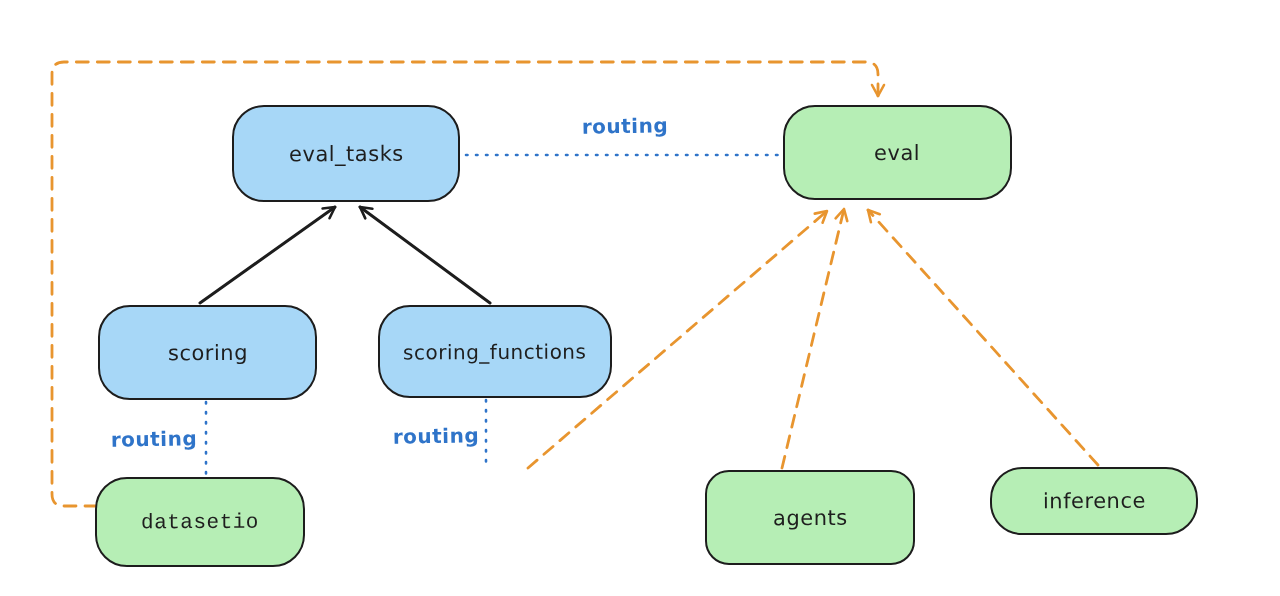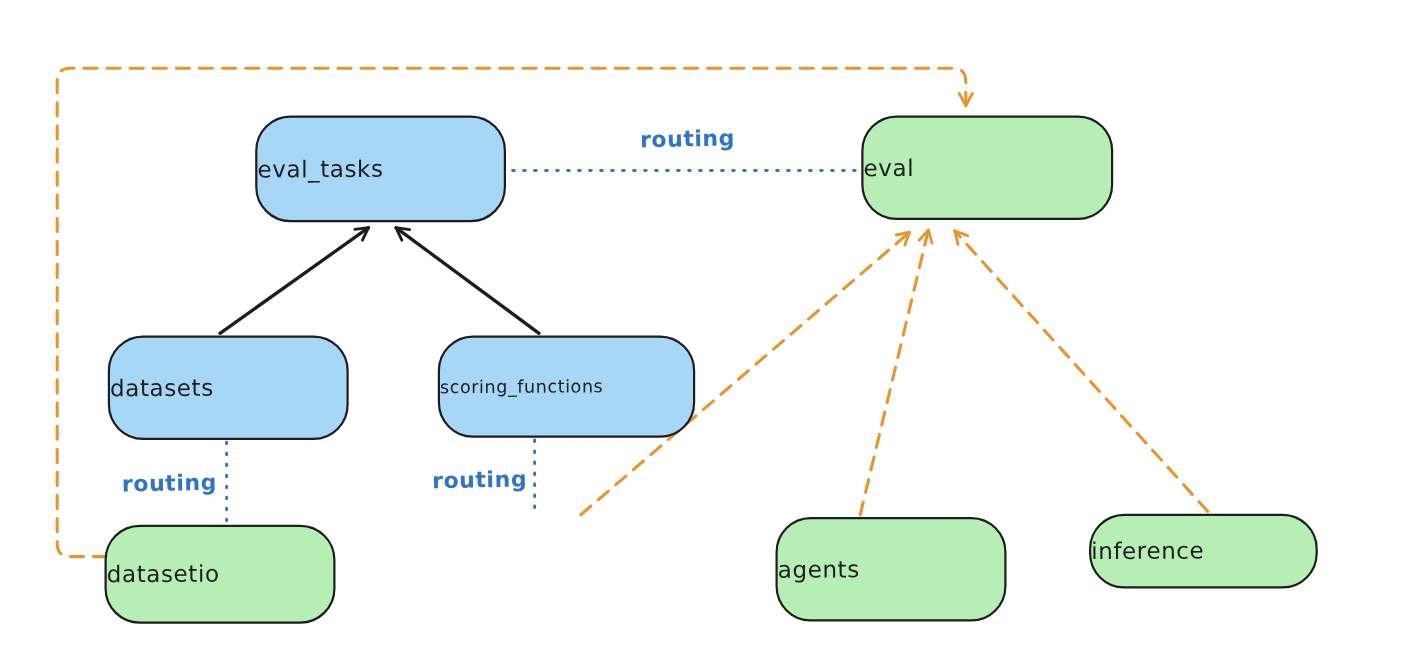--- a/index.html
+++ b/index.html
@@ -29,7 +29,7 @@
     border-radius: 32px;
     display: flex;
     align-items: center;
-    justify-content: flex-start;
+    justify-content: center;
     color: #1e1e1e;
     font-size: 21px;
     letter-spacing: 0.5px;

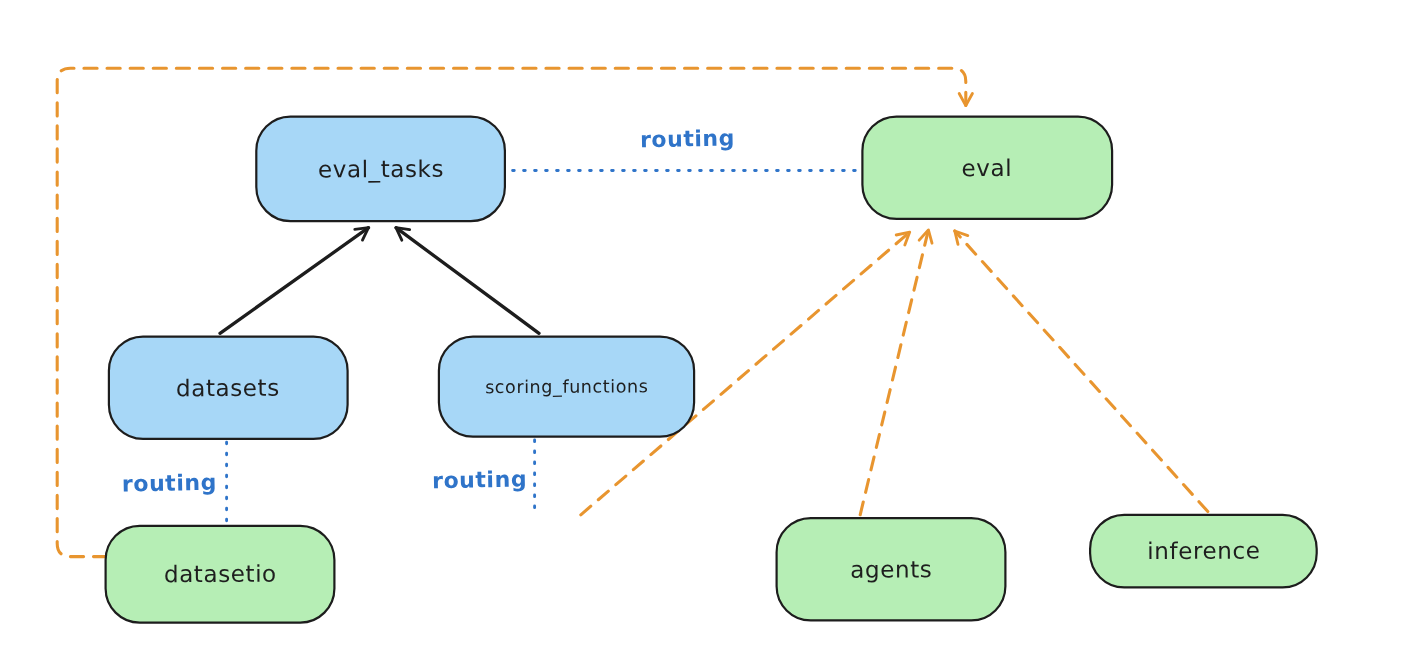--- a/index.html
+++ b/index.html
@@ -84,7 +84,7 @@
   </div>
 
   <div class="node blue" style="left:98px; top:305px; width:219px; height:95px;">
-    <span>datasets</span>
+    <span>scoring</span>
   </div>
 
   <div class="node blue" style="left:378px; top:305px; width:234px; height:93px; font-size:16px;margin-left:20px;">

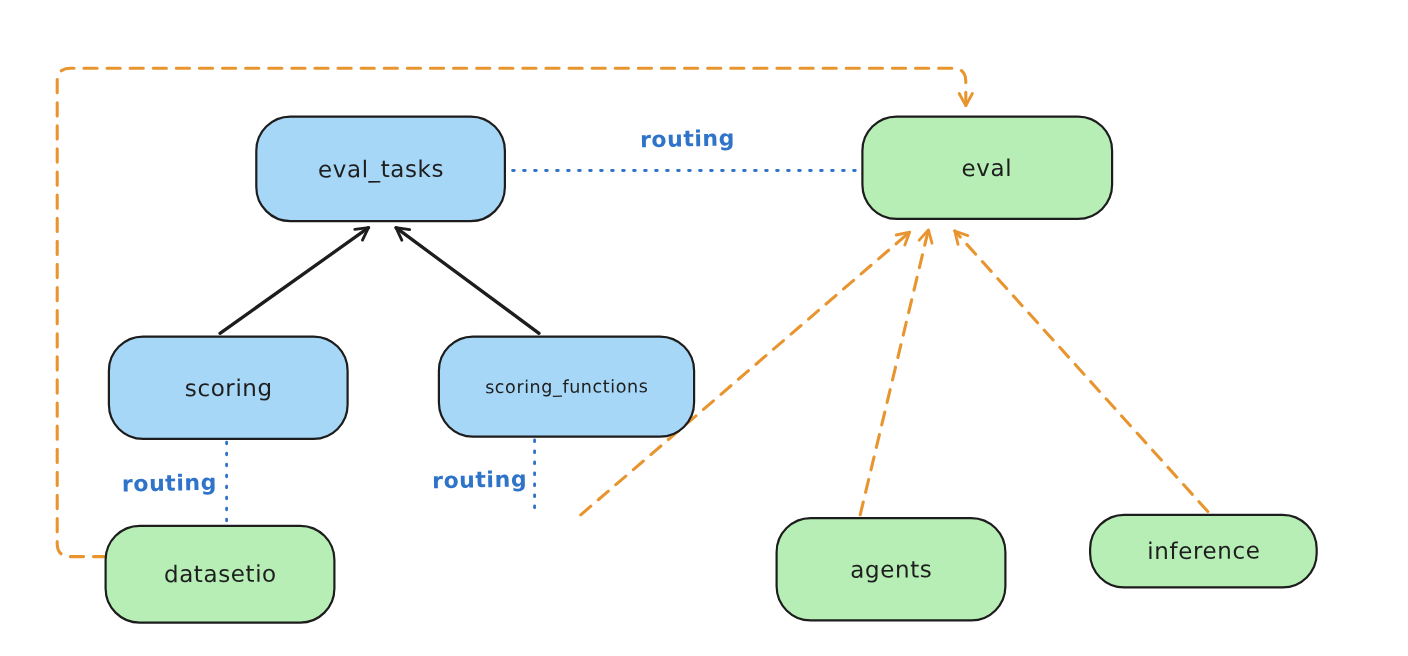--- a/index.html
+++ b/index.html
@@ -87,7 +87,7 @@
     <span>scoring</span>
   </div>
 
-  <div class="node blue" style="left:378px; top:305px; width:234px; height:93px; font-size:16px;margin-left:20px;">
+  <div class="node blue" style="left:378px; top:305px; width:234px; height:93px; font-size:20px;">
     <span>scoring_functions</span>
   </div>
 

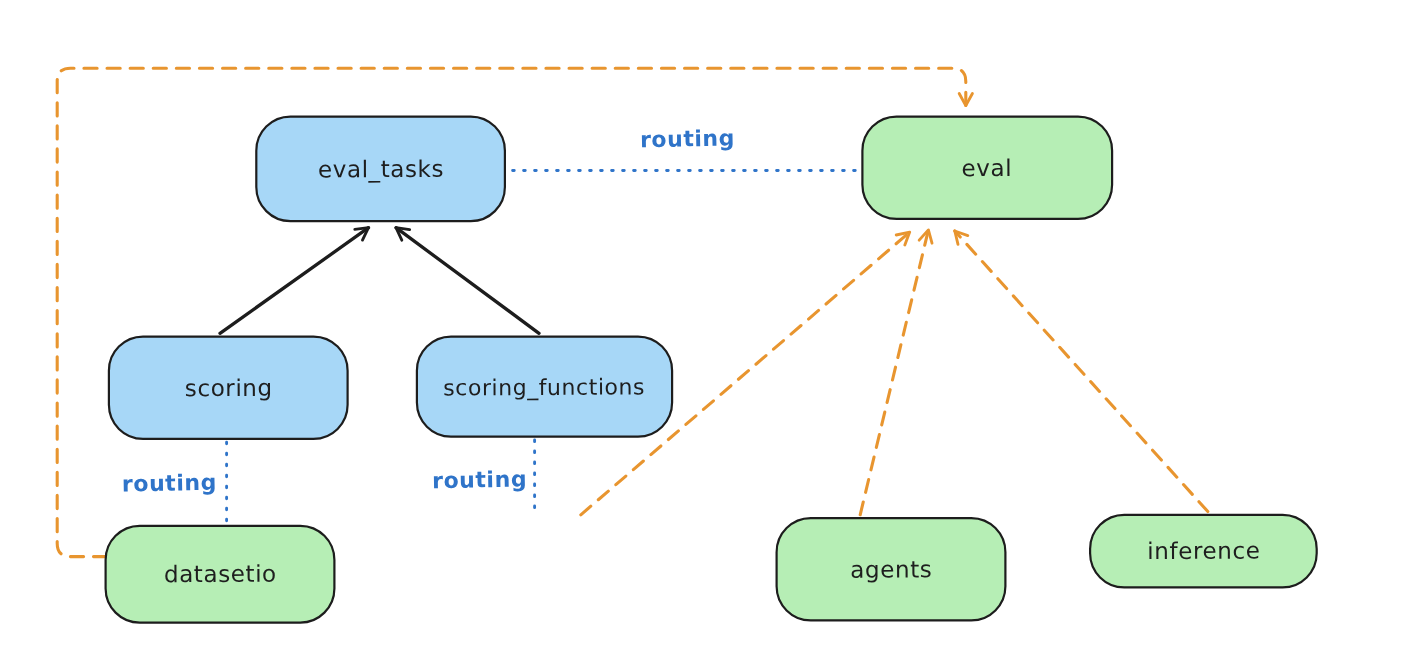--- a/index.html
+++ b/index.html
@@ -91,7 +91,7 @@
     <span>scoring_functions</span>
   </div>
 
-  <div class="node green" style="left:95px; top:477px; width:210px; height:90px;">
+  <div class="node green" style="left:95px; top:477px; width:210px; height:90px;font-family:Liberation Mono, monospace;">
     <span>datasetio</span>
   </div>
 

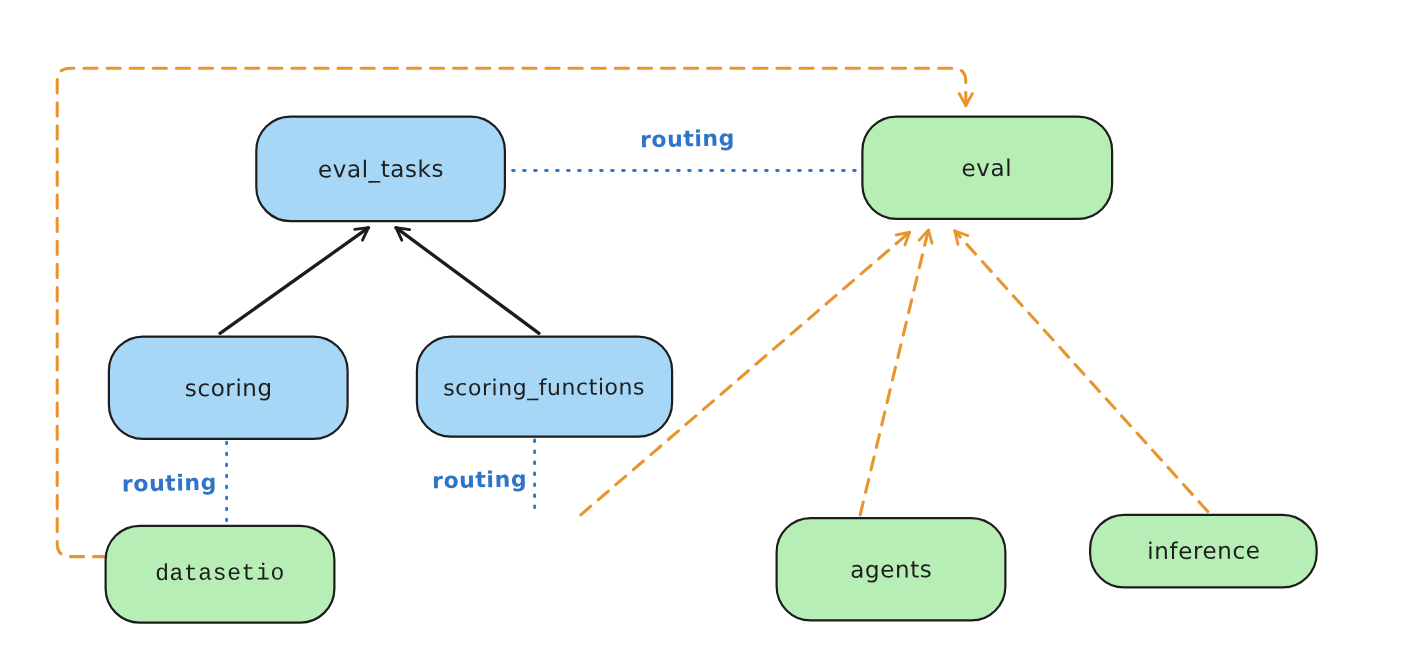--- a/index.html
+++ b/index.html
@@ -96,7 +96,7 @@
   </div>
 
 
-  <div class="node green" style="left:705px; top:470px; width:210px; height:95px;">
+  <div class="node green" style="left:705px; top:470px; width:210px; height:95px;border-radius:24px;">
     <span>agents</span>
   </div>
 

